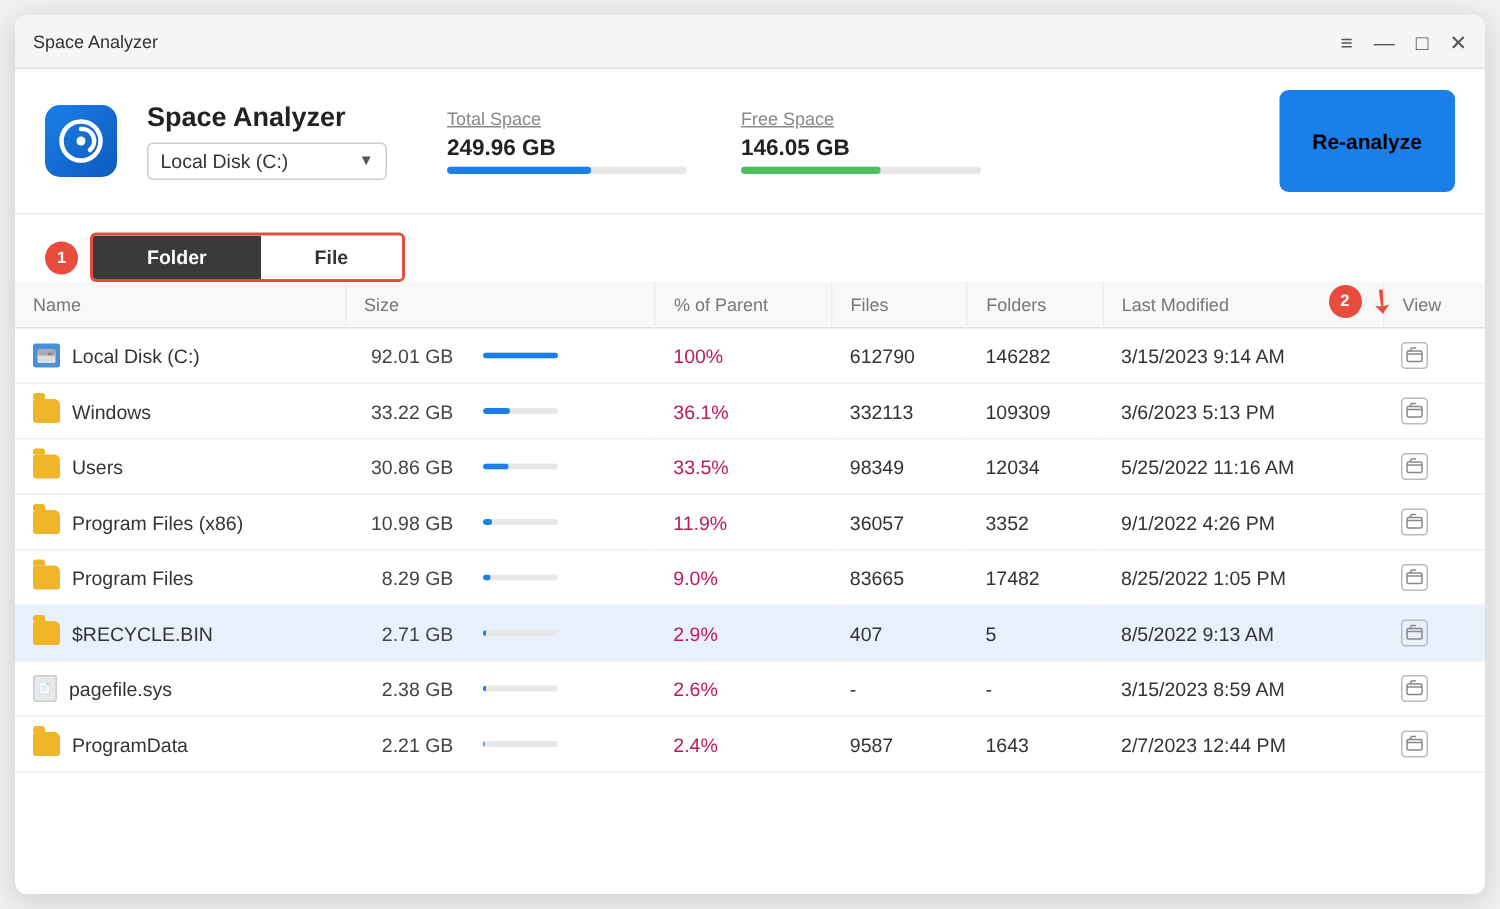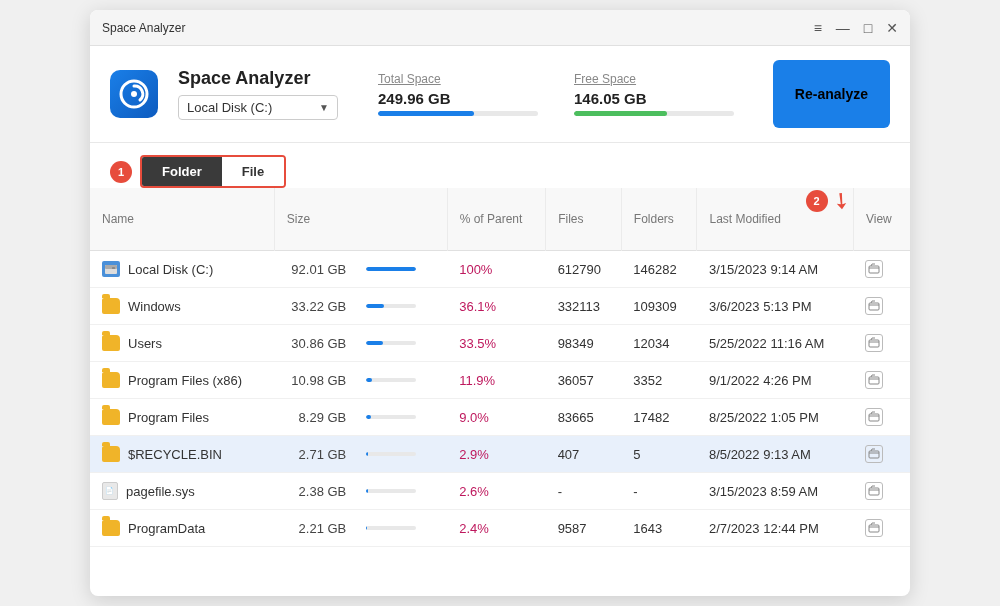--- a/index.html
+++ b/index.html
@@ -14,7 +14,7 @@
       overflow: hidden;
     }
     .window {
-      width: 820px;
+      width: 980px;
       height: 586px;
       background: #ffffff;
       border-radius: 8px;

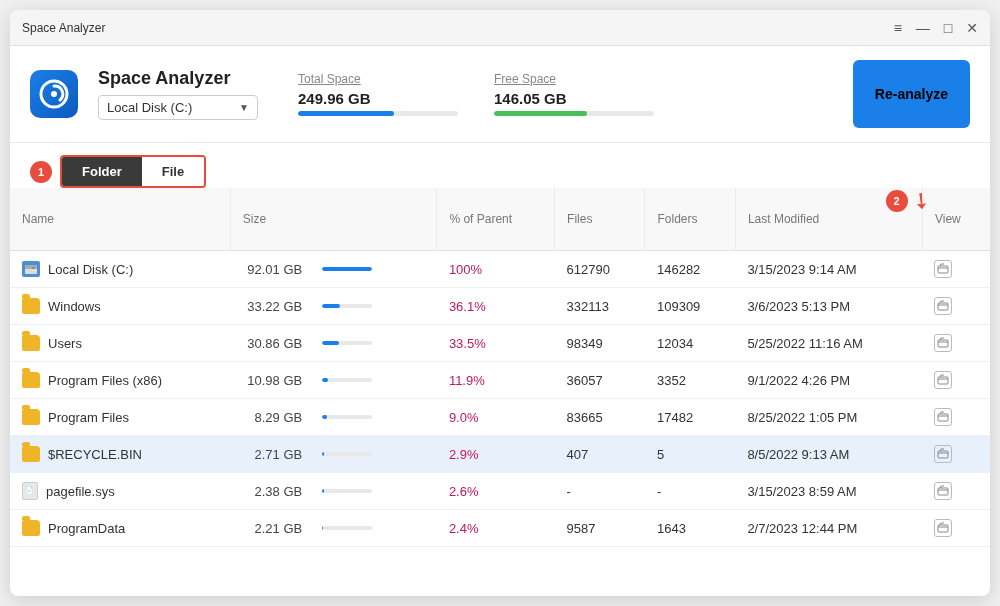--- a/index.html
+++ b/index.html
@@ -176,7 +176,7 @@
       overflow: hidden;
     }
     .tab {
-      padding: 7px 20px;
+      padding: 7px 36px;
       font-size: 13px;
       font-weight: 600;
       cursor: pointer;

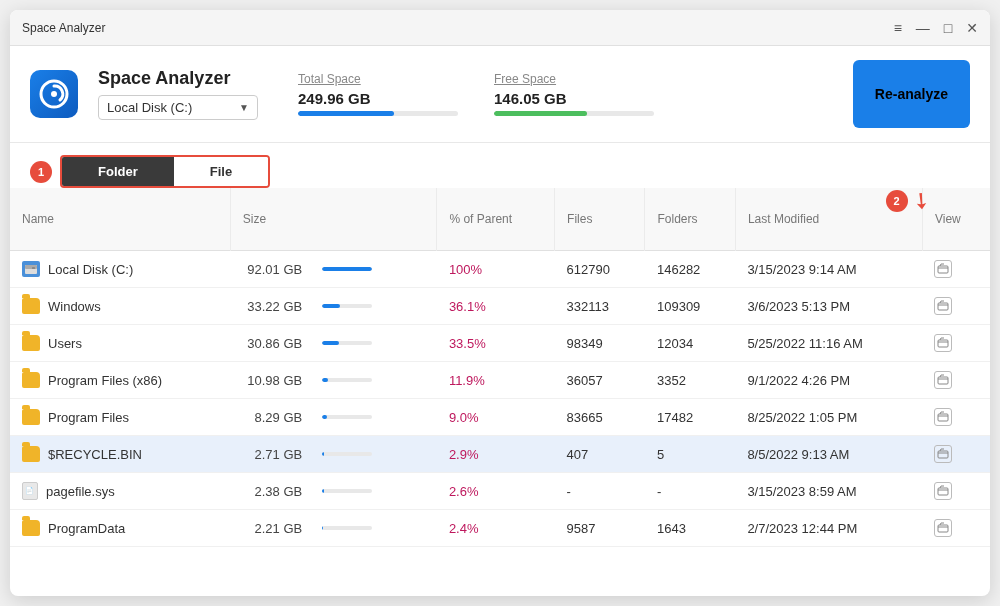--- a/index.html
+++ b/index.html
@@ -206,7 +206,7 @@
       border-bottom: 1px solid #e0e0e0;
     }
     thead th {
-      padding: 24px 12px;
+      padding: 8px 12px;
       text-align: left;
       font-weight: 500;
       color: #777;

